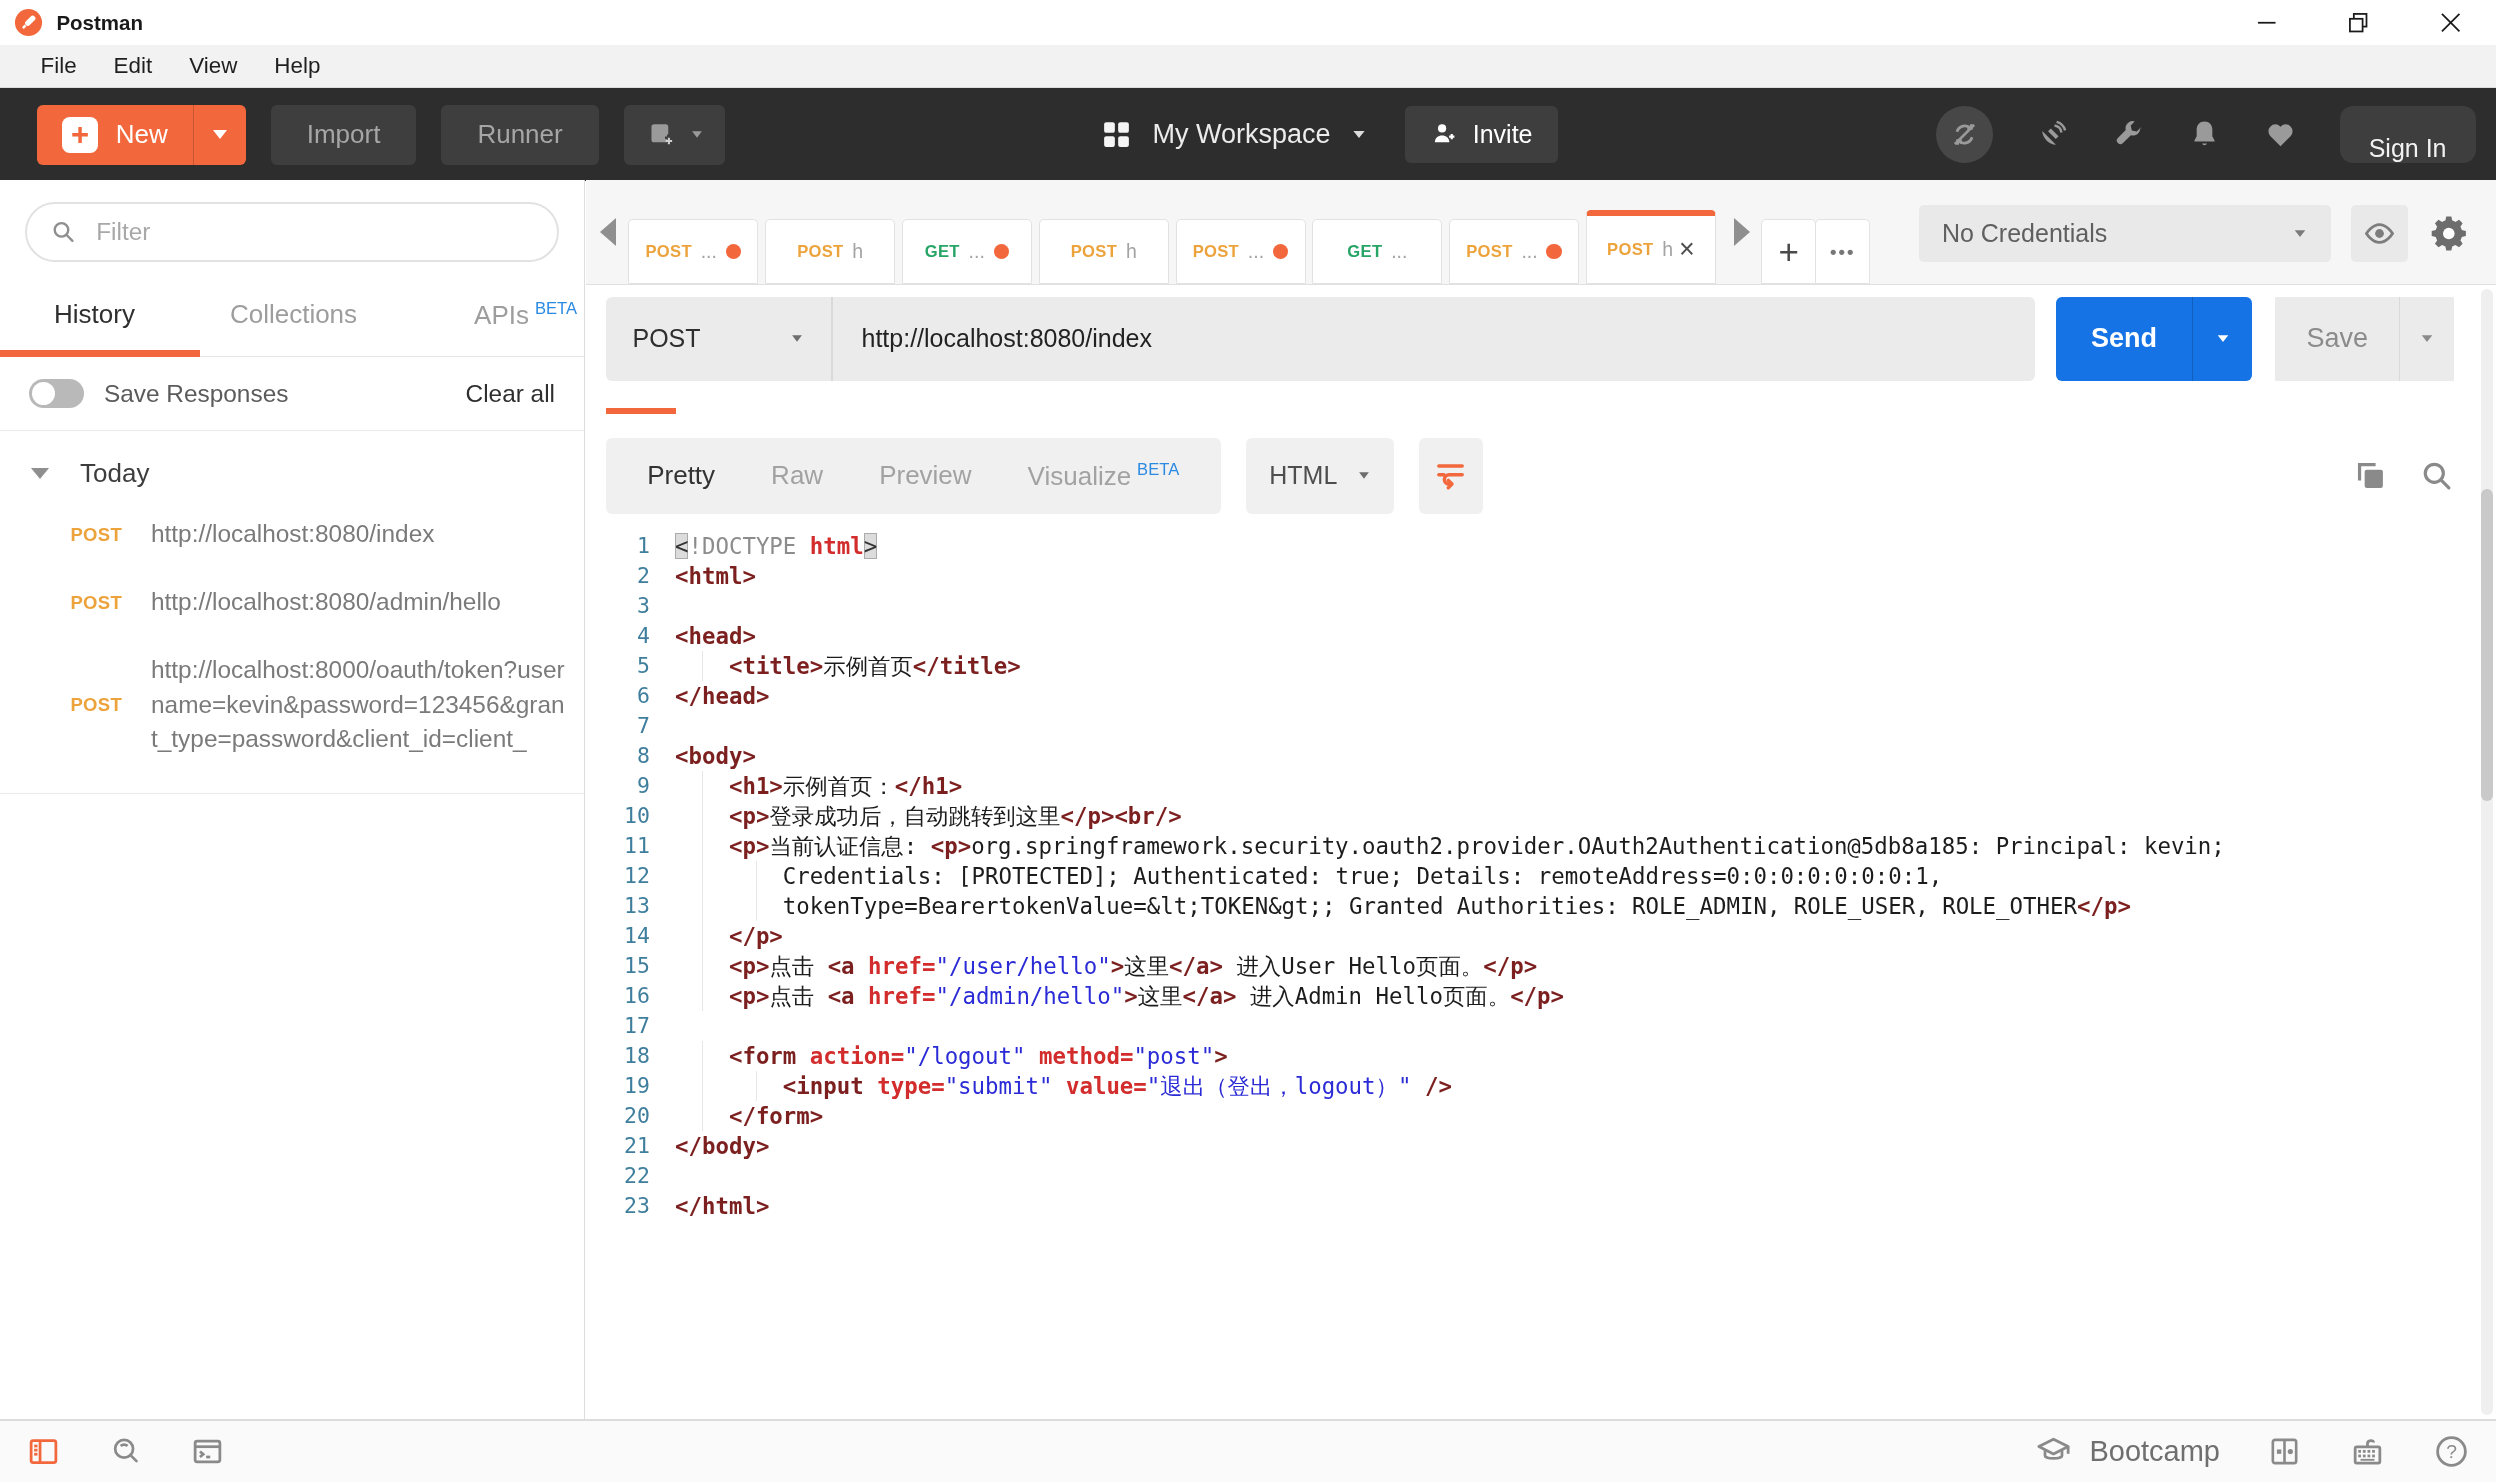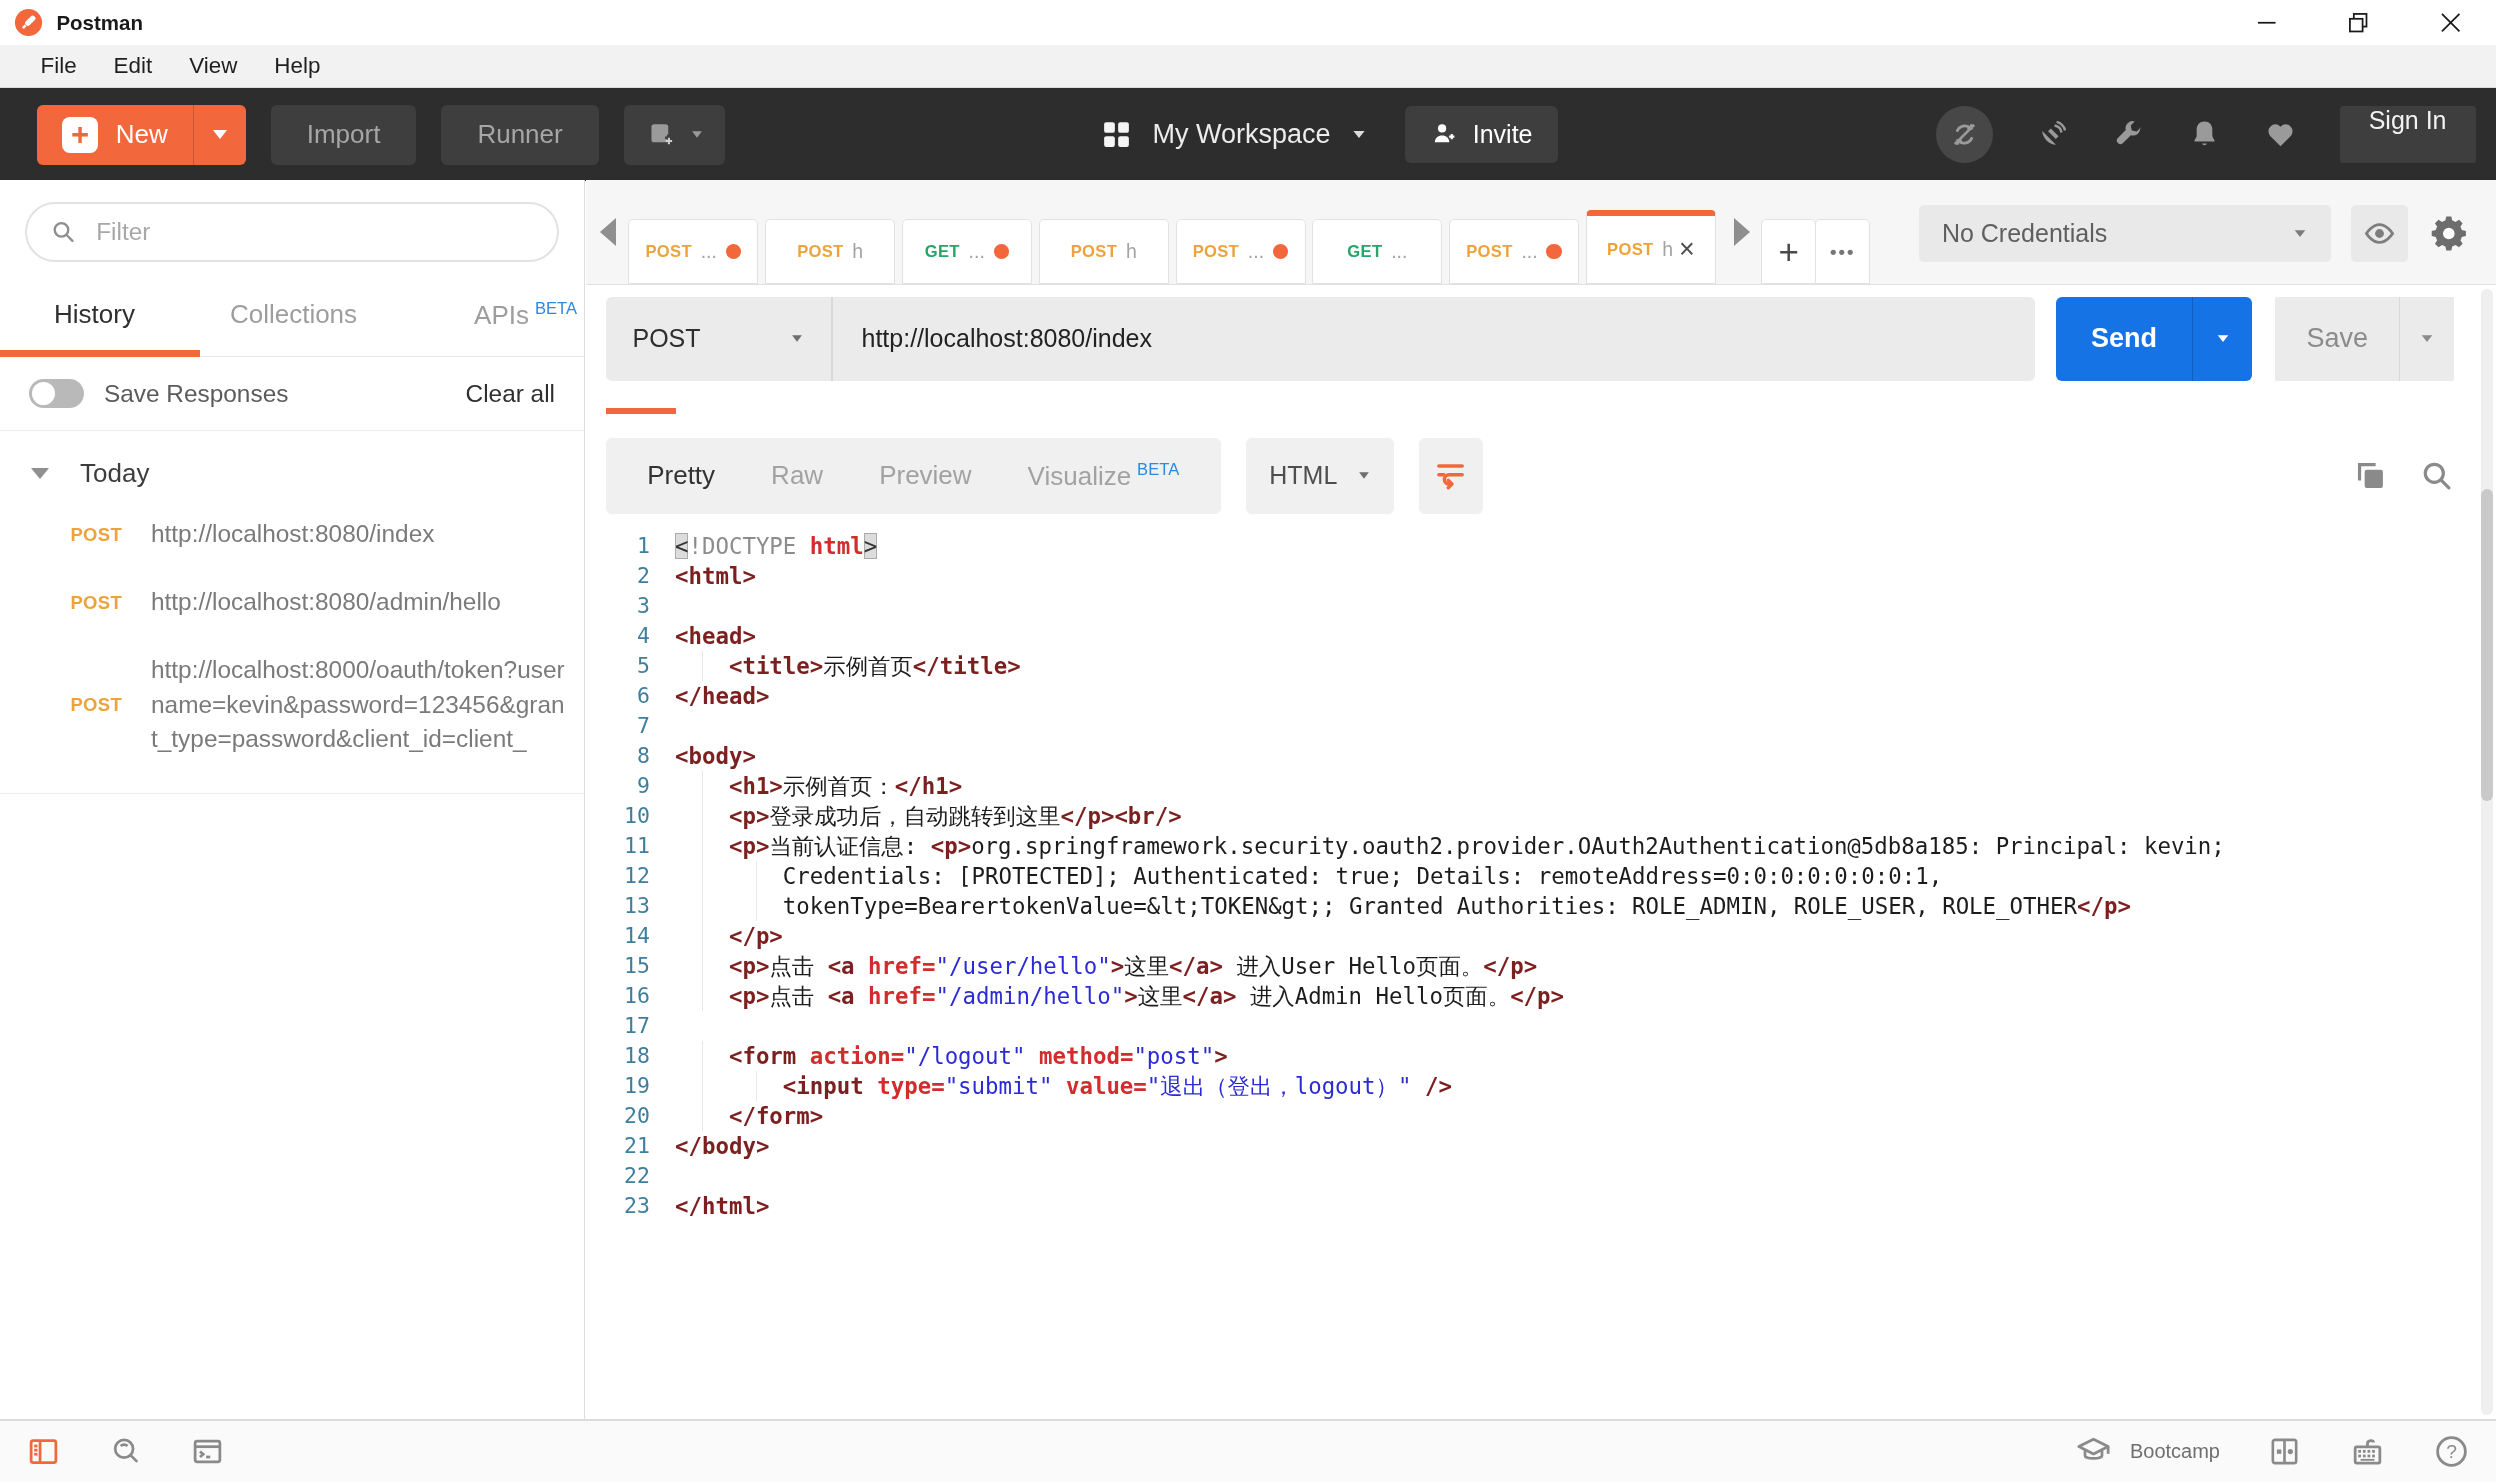--- a/index.html
+++ b/index.html
@@ -34,7 +34,7 @@
   .invite{margin-left:39px;height:57px;background:#3e3e3e;border-radius:5.9px;display:flex;align-items:center;gap:13.7px;padding:0 25px;color:#fff;font-size:25px}
   .toolbar-right{position:absolute;right:21.5px;top:0;height:100%;display:flex;align-items:center;gap:43px}
   .sync-btn{width:57px;height:57px;border-radius:50%;background:#474747;display:flex;align-items:center;justify-content:center}
-  .signin{height:57px;background:#3e3e3e;border-radius:3px;display:flex;align-items:flex-start;padding:0 29px;color:#f2f2f2;font-size:25px}
+  .signin{height:57px;background:#3e3e3e;border-radius:13px;display:flex;align-items:flex-end;padding:0 29px;color:#f2f2f2;font-size:25px}
 
   
   .sidebar{position:absolute;left:0;top:180px;width:585px;bottom:63px;background:#fff;border-right:1px solid #ddd;overflow:hidden}

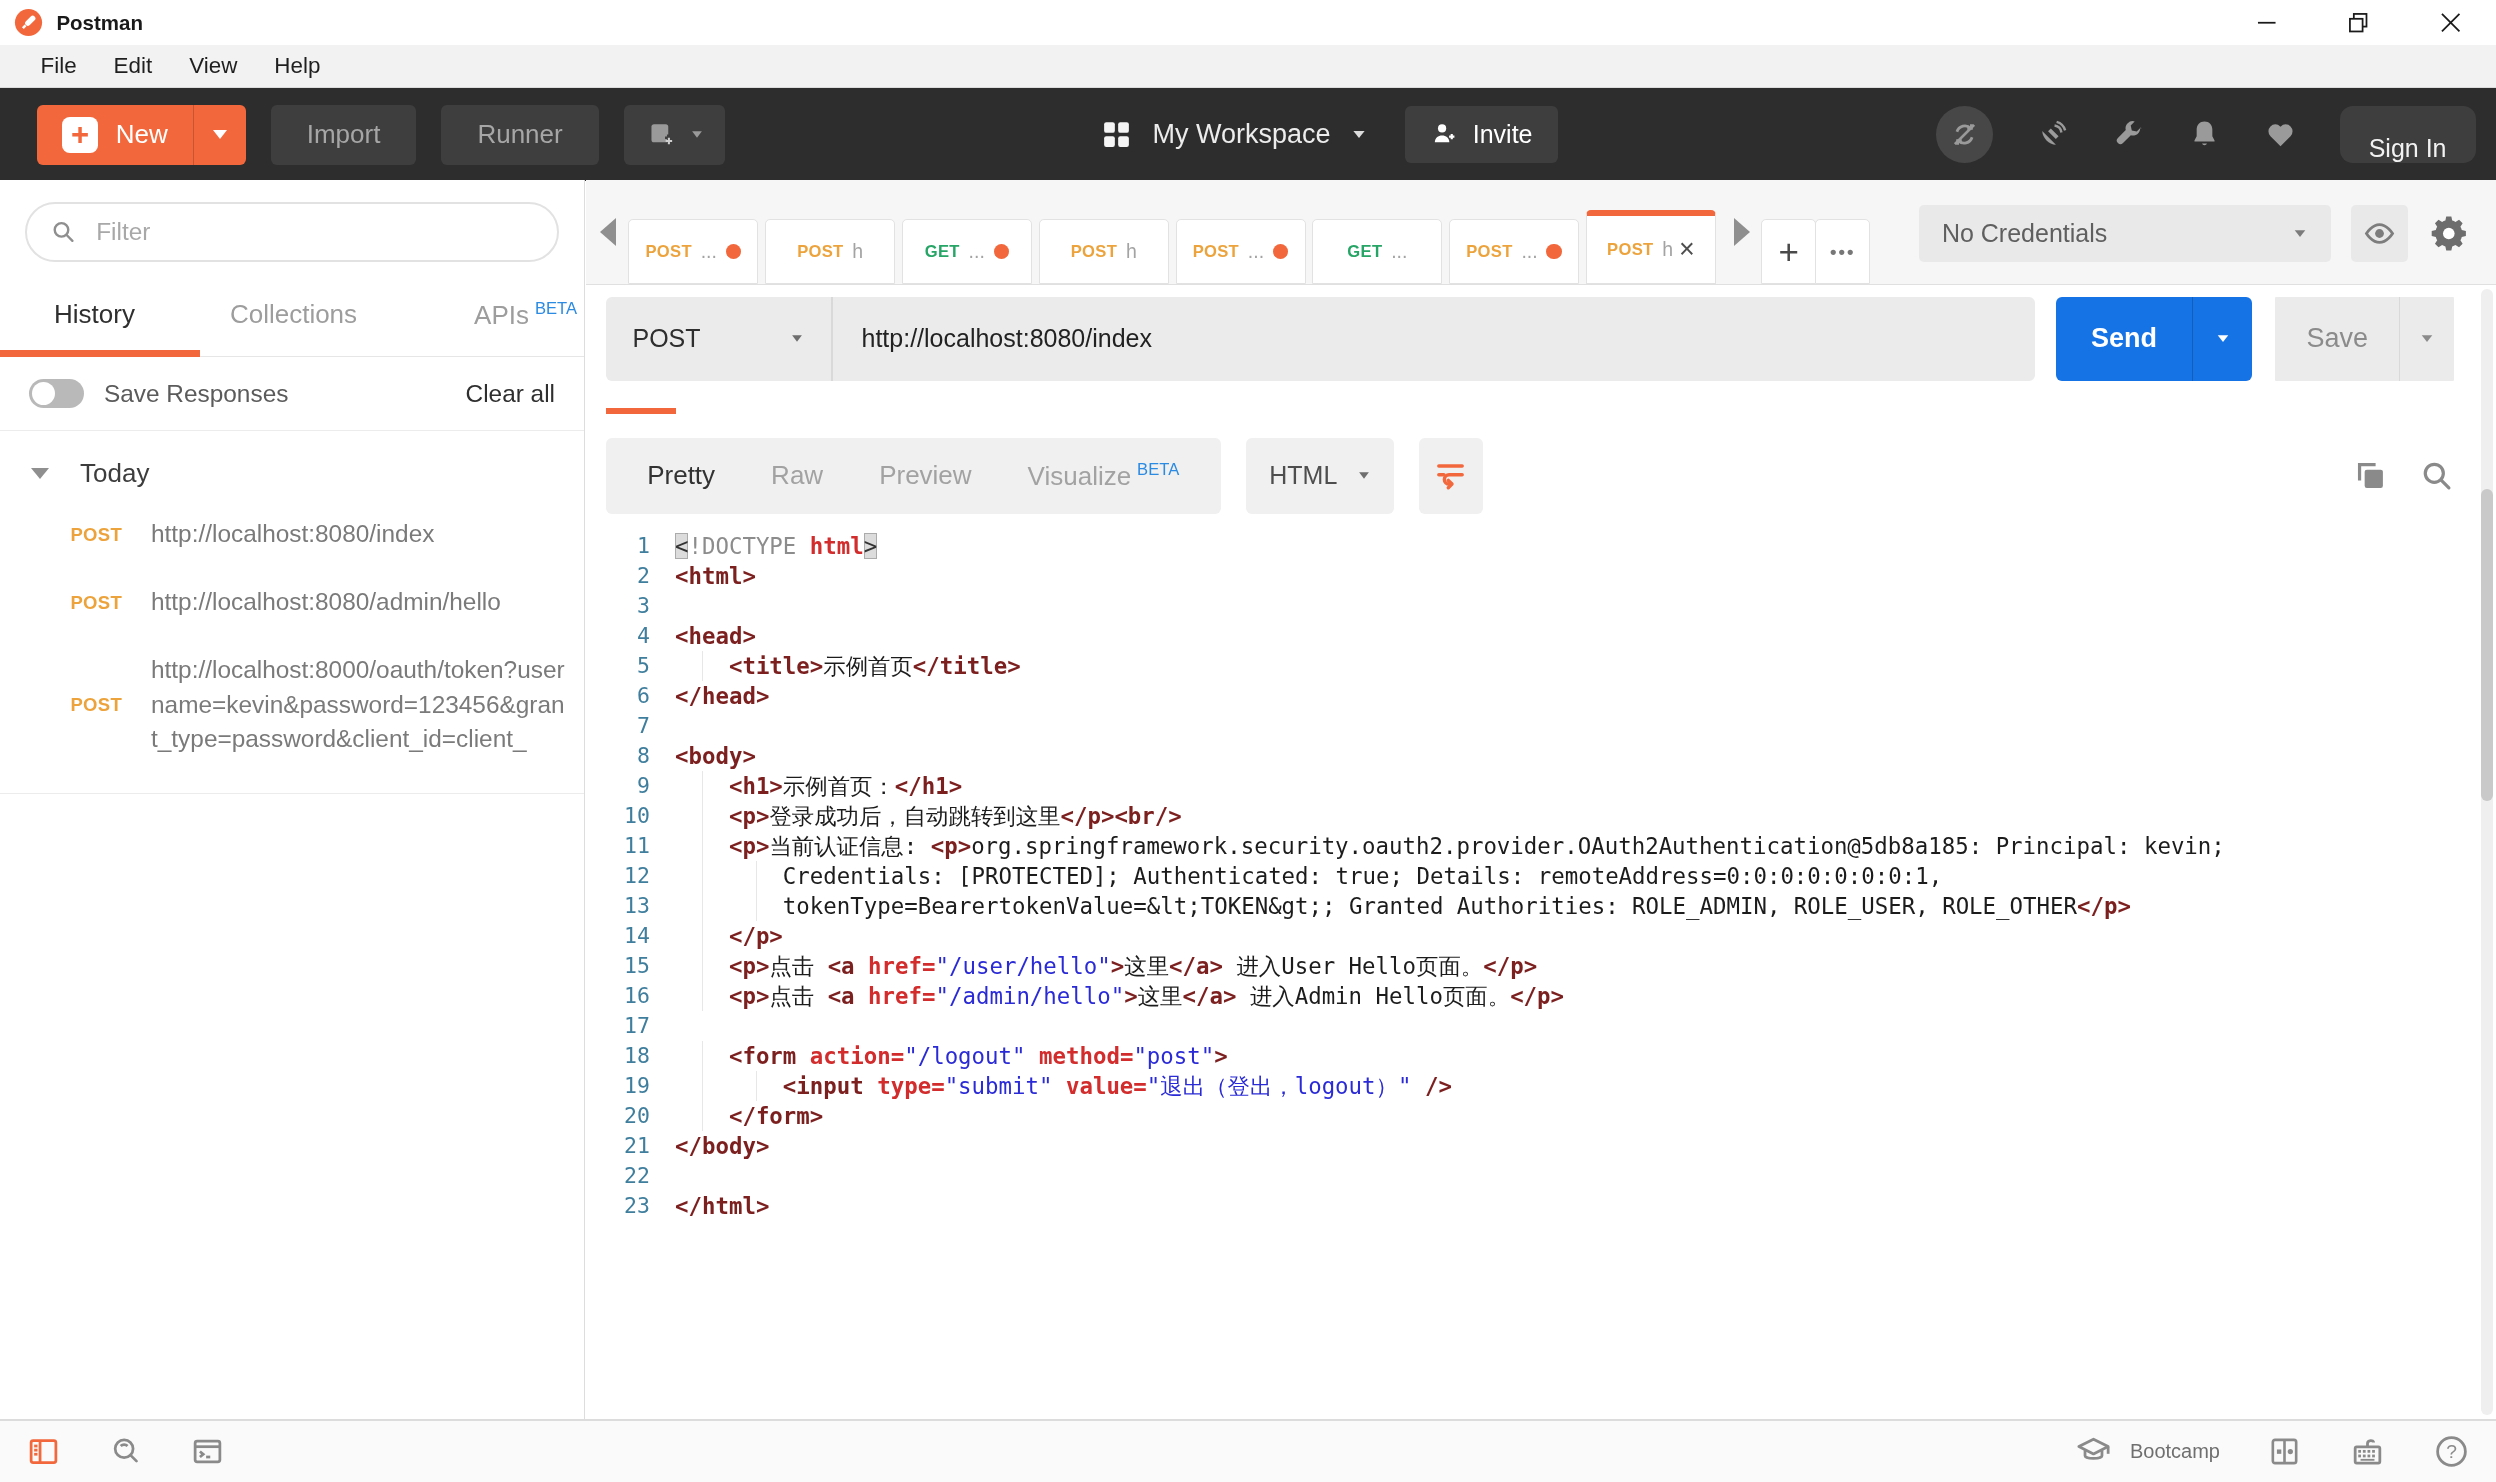--- a/index.html
+++ b/index.html
@@ -125,7 +125,7 @@
   .statusbar{position:absolute;left:0;right:0;bottom:0;height:63px;background:#fafafa;border-top:2px solid #dcdcdc;display:flex;align-items:center;padding:0 27px}
   .sb-left{display:flex;align-items:center;gap:49px}
   .sb-right{margin-left:auto;display:flex;align-items:center;gap:47px}
-  .bootcamp{display:flex;align-items:center;gap:17.6px;color:#6f6f6f;font-size:20px}
+  .bootcamp{display:flex;align-items:center;gap:17.6px;color:#6f6f6f;font-size:29px}
   .sb-icon{display:flex;align-items:center;justify-content:center}
 </style>
 </head>

